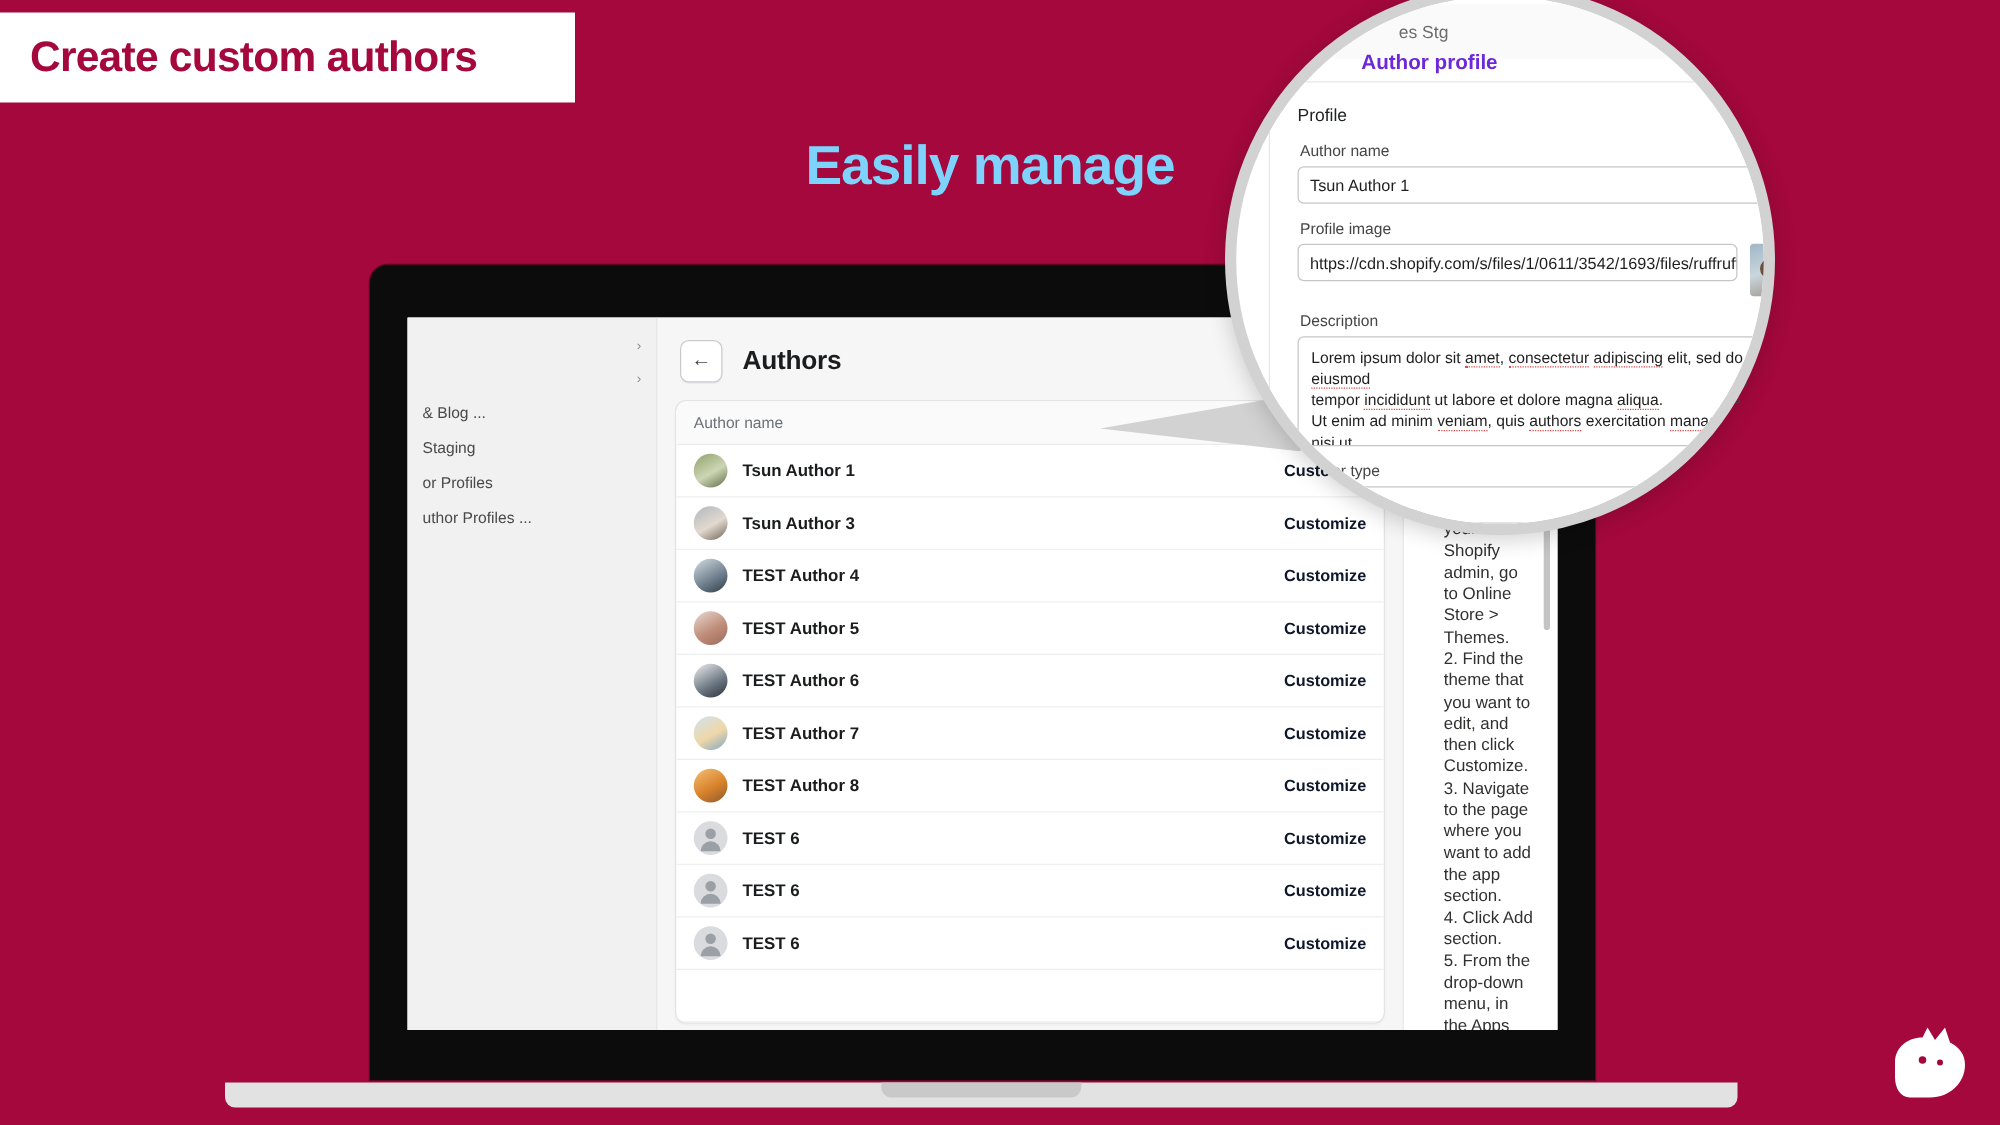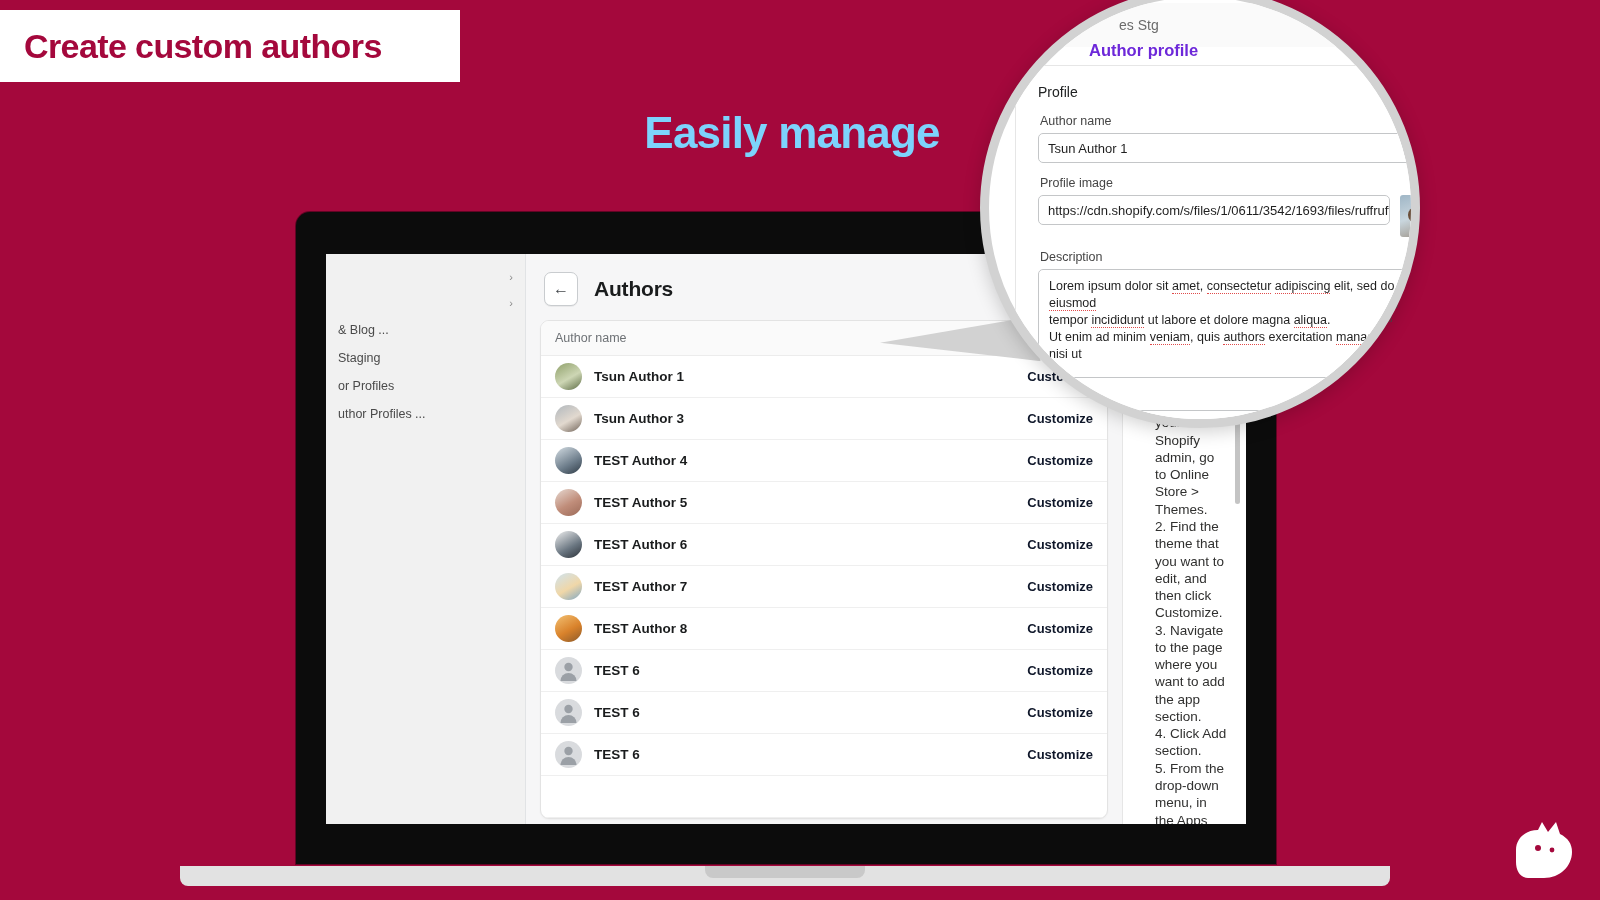--- a/index.html
+++ b/index.html
@@ -165,7 +165,7 @@
   .txtarea{
     border:1px solid #c4c6c8;border-radius:5px;background:#fff;
     padding:8px 10px;font-size:12.5px;color:#1f1f1f;line-height:1.35;
-    height:109px;box-sizing:border-box;overflow:hidden;
+    height:88px;box-sizing:border-box;overflow:hidden;
   }
   .sp{border-bottom:1.5px dotted #e04b4b;}
   .sel{position:relative;}

